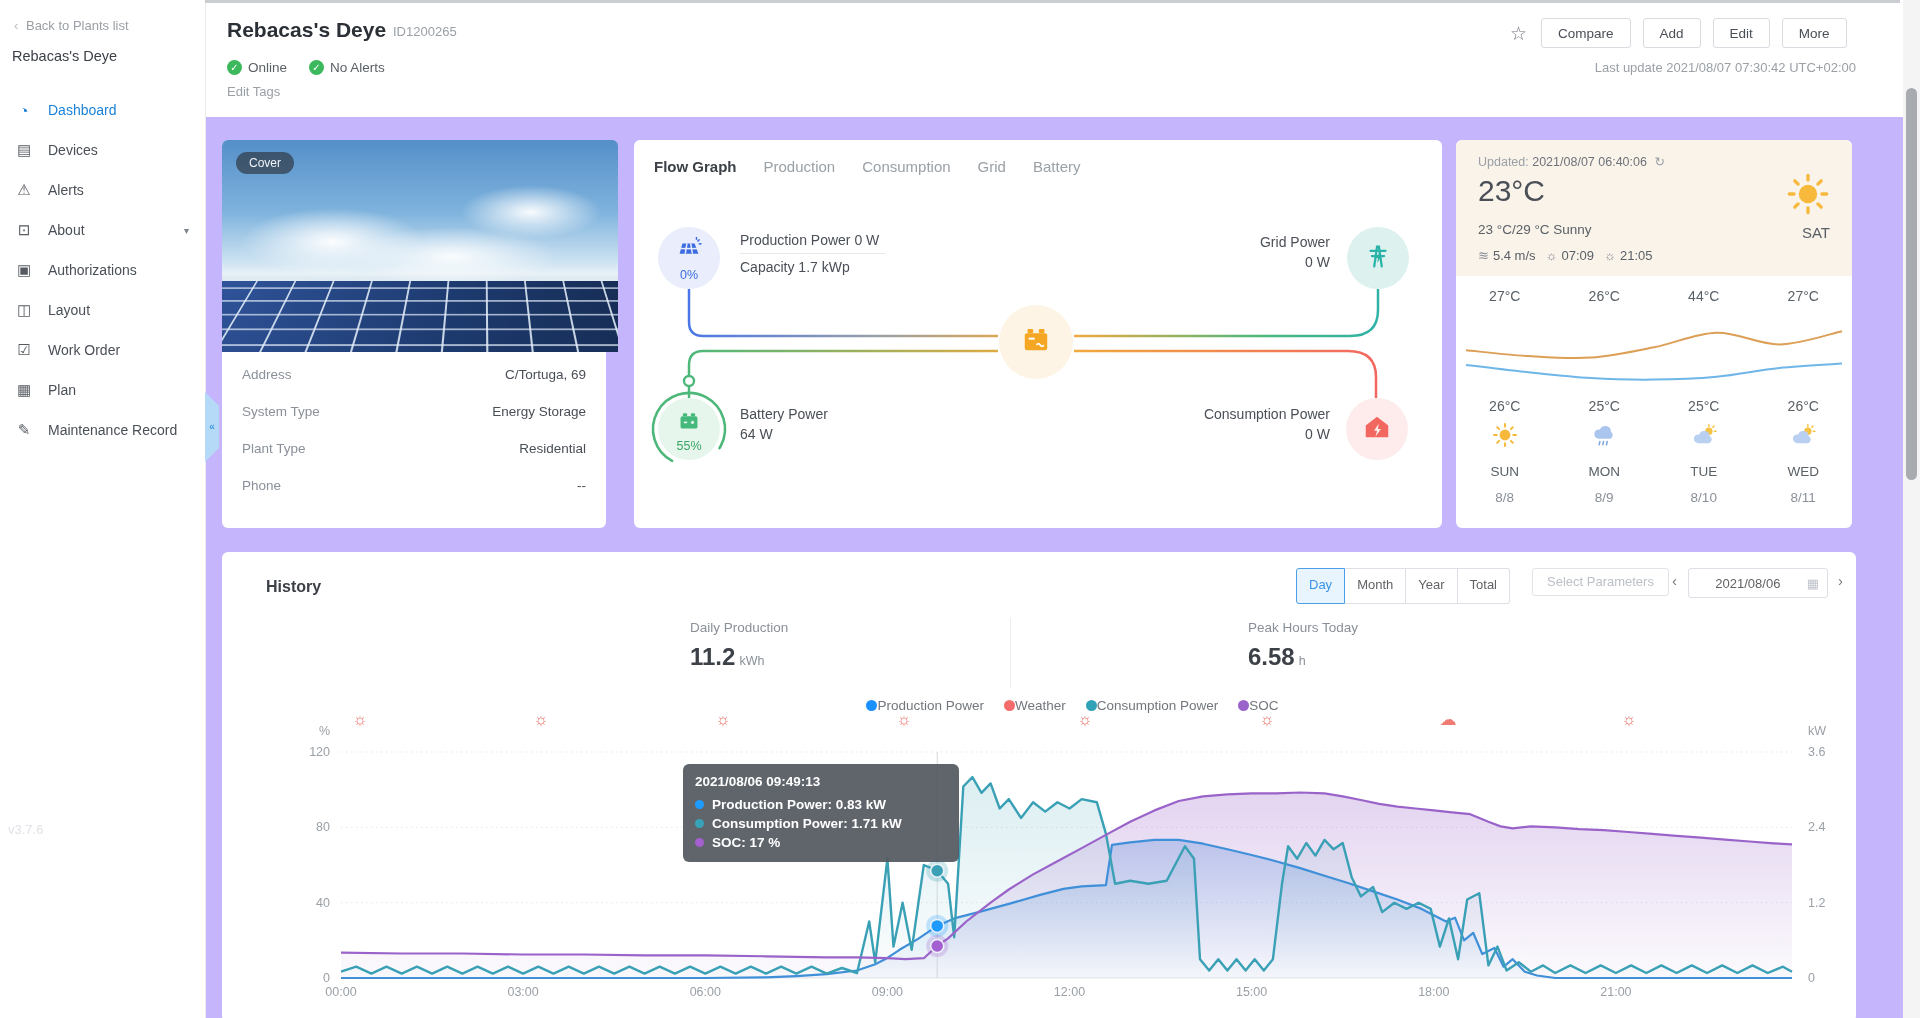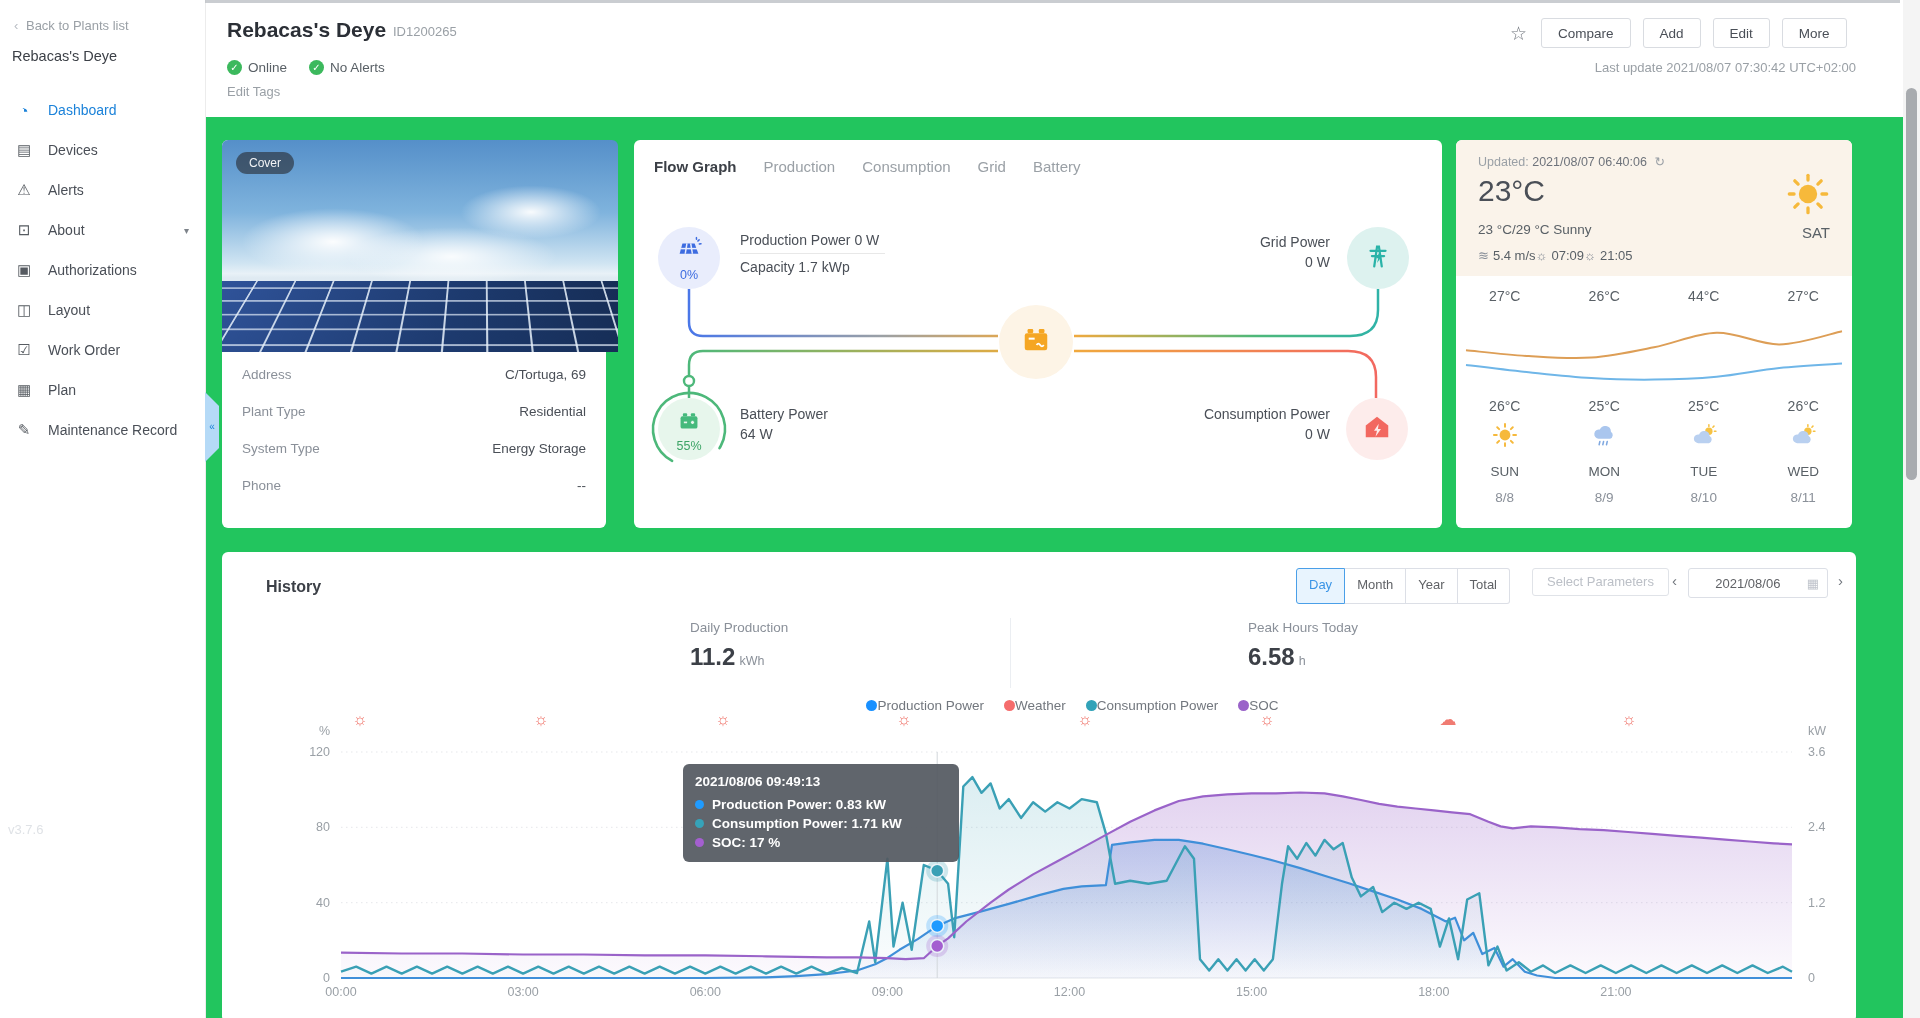--- a/index.html
+++ b/index.html
@@ -4,7 +4,7 @@
 <style>
   html,body{margin:0;padding:0;width:1920px;height:1018px;overflow:hidden;
     font-family:"Liberation Sans",sans-serif;background:#fff;color:#4a4f57;}
-  .page{position:relative;width:1920px;height:1018px;overflow:hidden;background:#22c55e;}
+  .page{position:relative;width:1920px;height:1018px;overflow:hidden;background:#c4b5fd;}
   .abs{position:absolute;}
   
   .sidebar{position:absolute;left:0;top:0;width:205px;height:1018px;background:#fff;

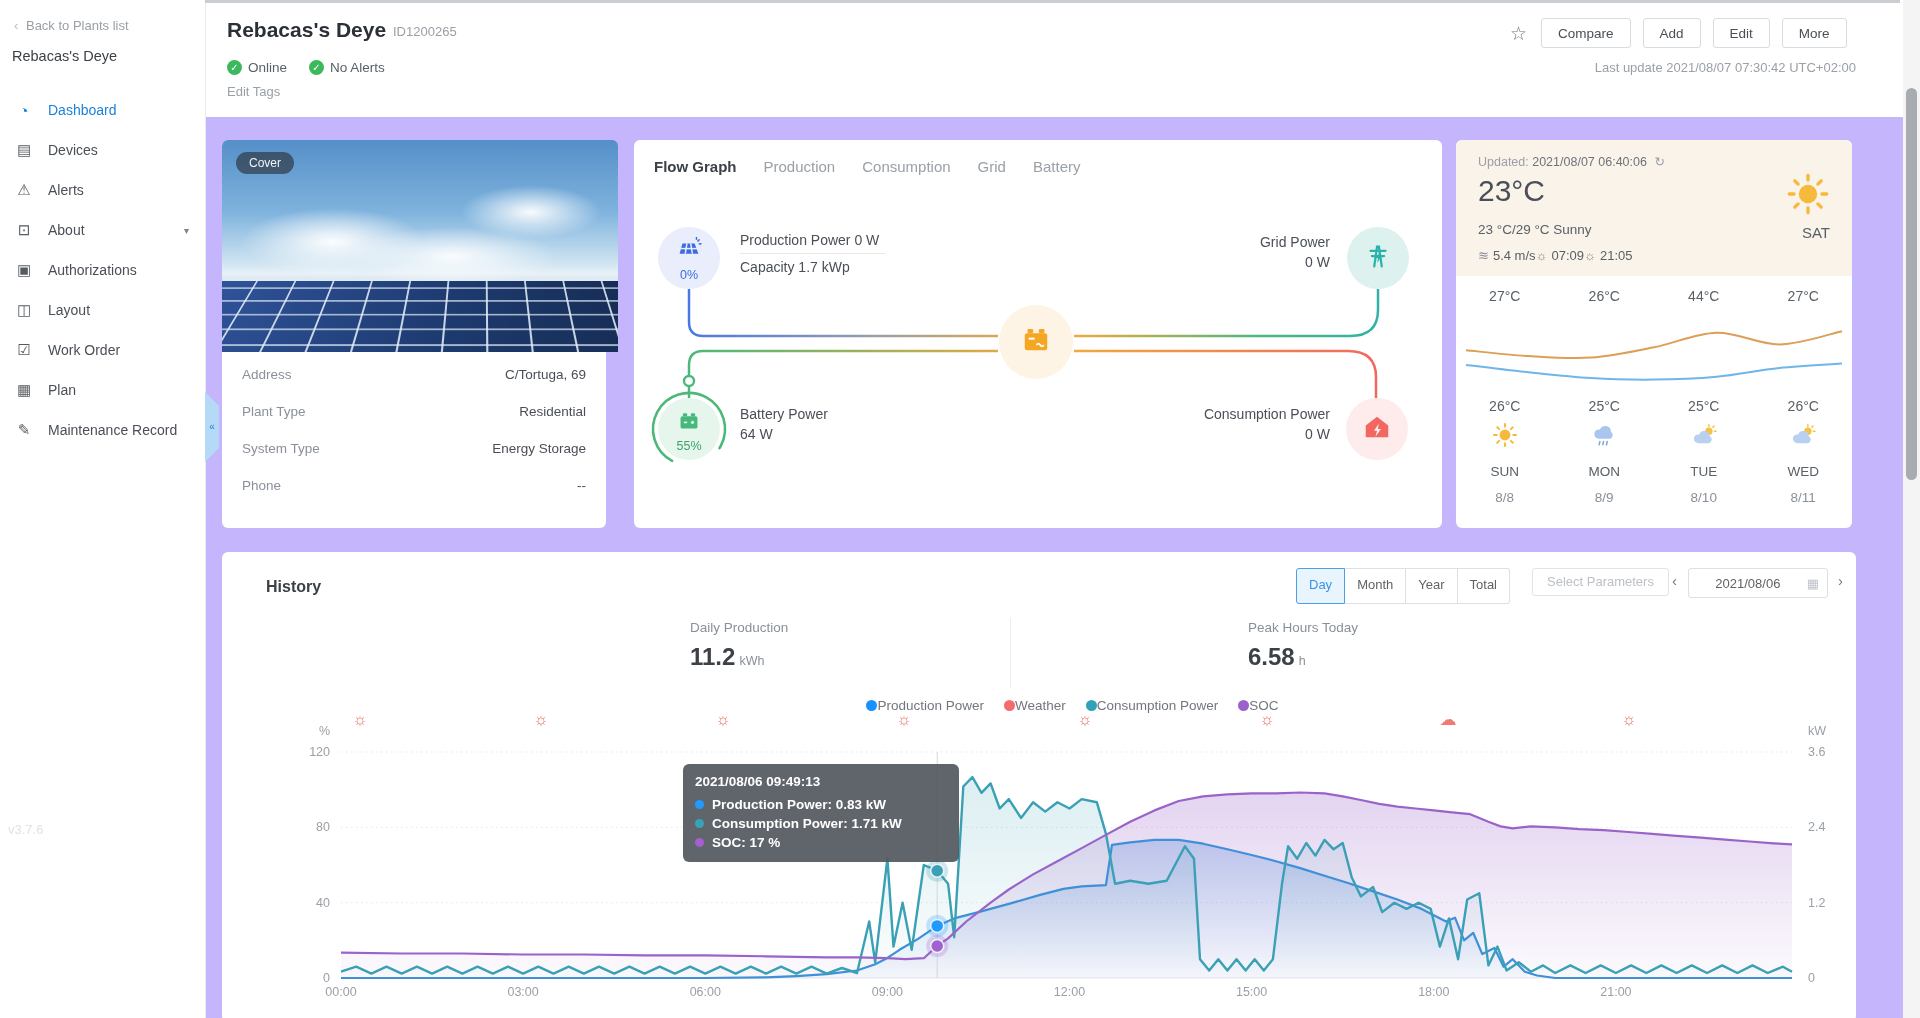--- a/index.html
+++ b/index.html
@@ -80,7 +80,7 @@
   .wx-sun{position:absolute;left:1786px;top:172px;width:44px;height:44px;}
   .wx-range{position:absolute;left:22px;top:82px;font-size:13.5px;color:#596066;}
   .wx-day{position:absolute;left:330px;top:84px;width:60px;text-align:center;font-size:15px;color:#596066;}
-  .wx-extra{position:absolute;left:22px;top:108px;font-size:13px;color:#596066;display:flex;gap:0;}
+  .wx-extra{position:absolute;left:22px;top:108px;font-size:13px;color:#596066;display:flex;gap:10px;}
   .wx-extra .wi{color:#8a9099;margin-right:4px;}
   .fc-row{position:absolute;left:20px;width:356px;display:flex;gap:42px;}
   .fc-cell{flex:1;text-align:center;}

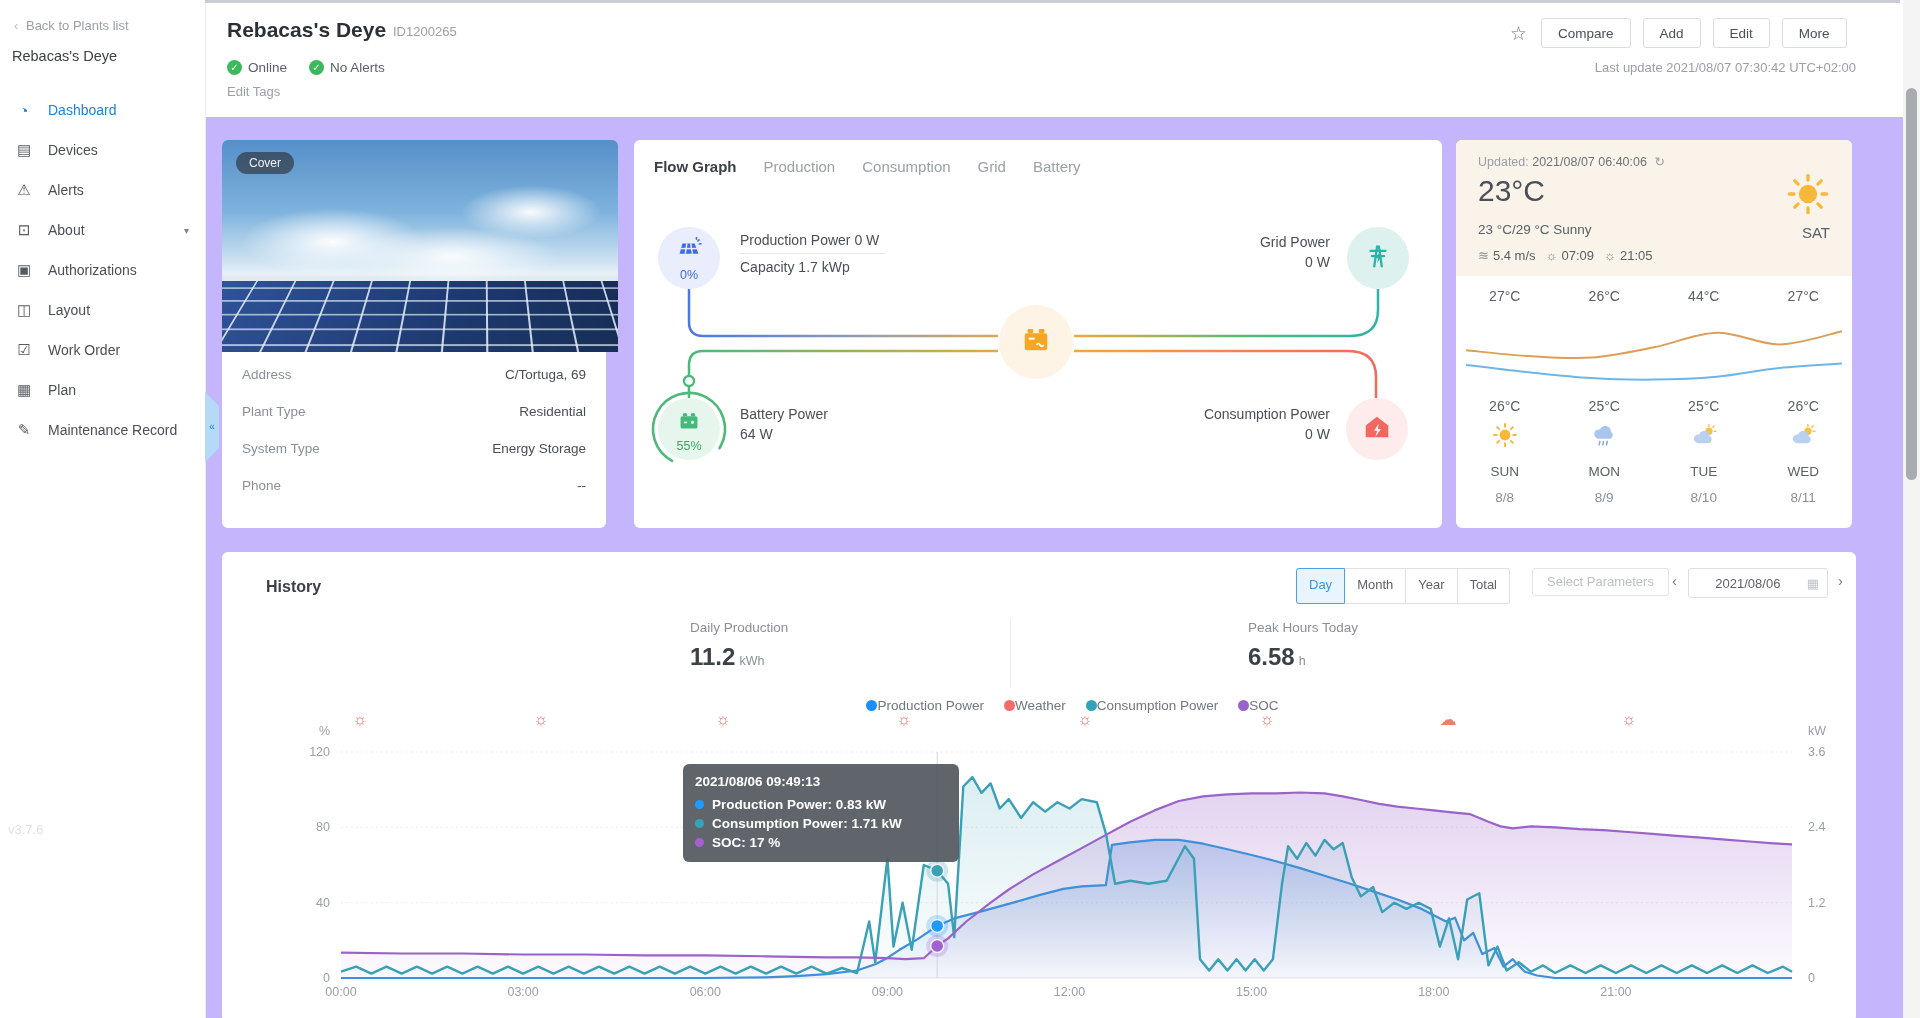--- a/index.html
+++ b/index.html
@@ -220,12 +220,12 @@
           <div class="v">C/Tortuga, 69</div>
         </div>
         <div class="irow">
+          <div class="k">System Type</div>
+          <div class="v">Energy Storage</div>
+        </div>
+        <div class="irow">
           <div class="k">Plant Type</div>
           <div class="v">Residential</div>
-        </div>
-        <div class="irow">
-          <div class="k">System Type</div>
-          <div class="v">Energy Storage</div>
         </div>
         <div class="irow">
           <div class="k">Phone</div>

